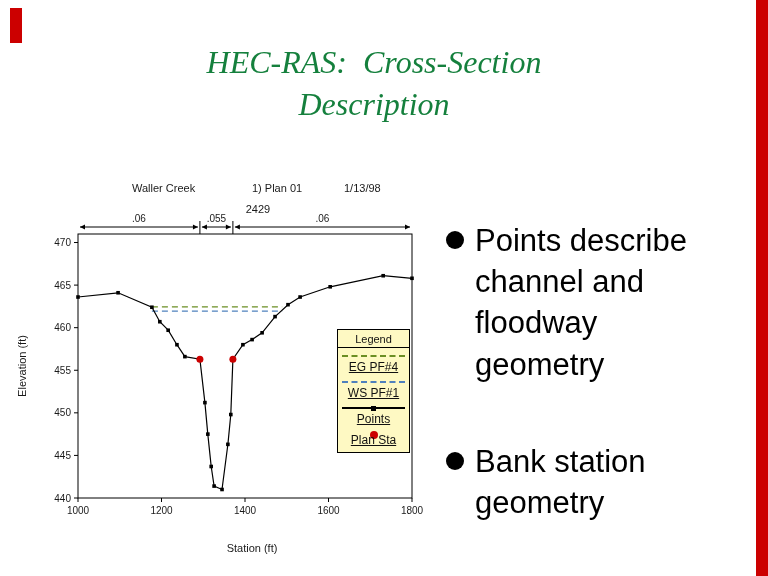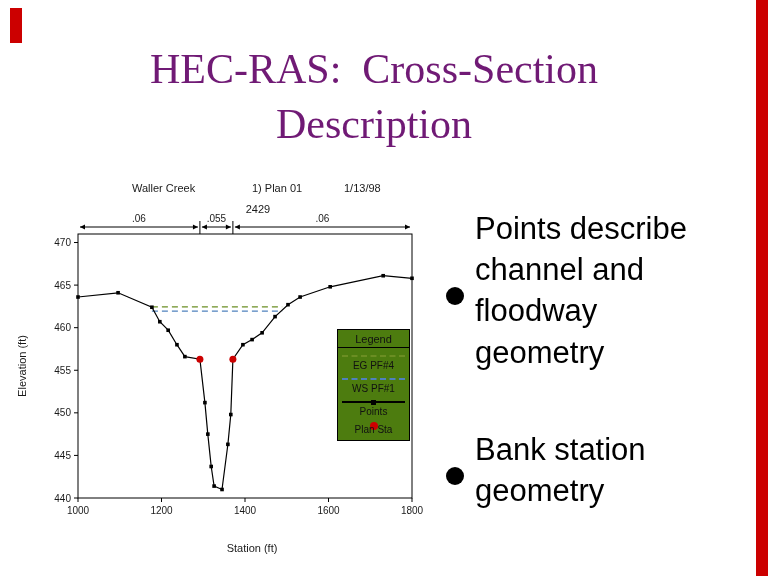--- a/index.html
+++ b/index.html
@@ -13,7 +13,7 @@
   .title {
     position:absolute; top:42px; left:0; right:20px; margin:0;
     text-align:center; font-family:"Liberation Serif", serif;
-    font-size:42px; font-weight:400; line-height:1.3; color:#701a75;
+    font-size:32px; font-weight:400; line-height:1.3; color:#15803d;font-style:italic;
   }
   .title span { white-space:pre; }
 

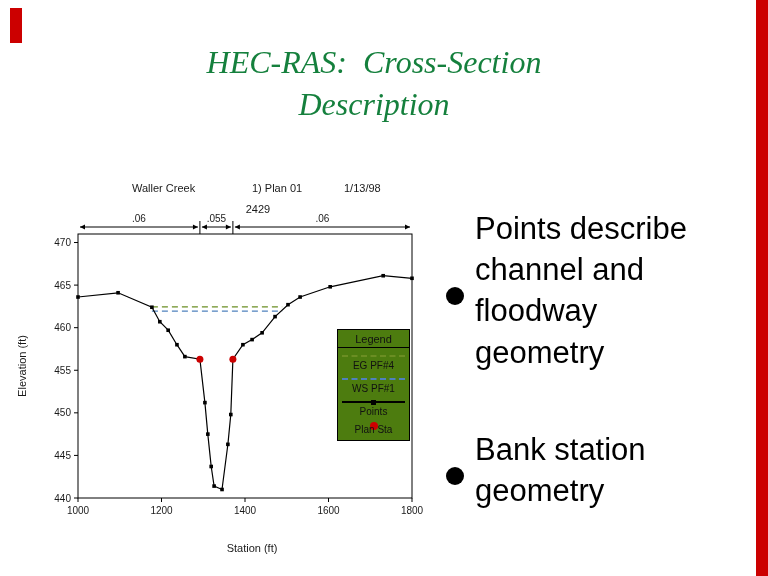--- a/index.html
+++ b/index.html
@@ -38,7 +38,7 @@
   .legend-label { font-size:10px; }
 
   .bullets { position:absolute; left:446px; top:208px; width:305px; list-style:none; margin:0; padding:0; }
-  .bullets li { display:flex; align-items:center; margin-bottom:56px; font-size:31px; line-height:1.33; color:#000; }
+  .bullets li { display:flex; align-items:flex-start; margin-bottom:56px; font-size:31px; line-height:1.33; color:#000;margin-top:12px; }
   .bullet-dot { flex:0 0 auto; width:18px; height:18px; border-radius:50%; background:#000; margin:11px 11px 0 0; }
   .bullet-text { width:252px; }
 </style>

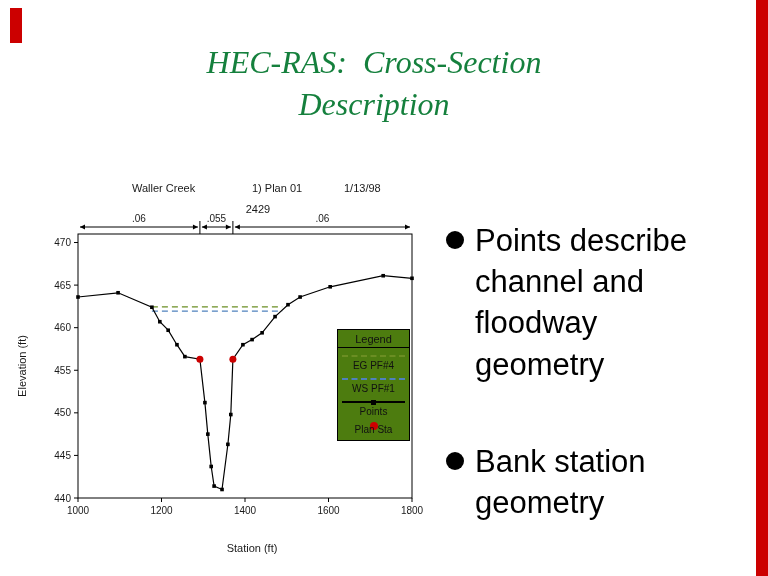--- a/index.html
+++ b/index.html
@@ -25,7 +25,7 @@
 
   .legend {
     position:absolute; left:323px; top:153px; width:73px; box-sizing:border-box;
-    border:1px solid #000; background:#4d7c0f; text-align:center;
+    border:1px solid #000; background:#fef9c3; text-align:center;
     font-size:10px; color:#111; padding-bottom:5px;
   }
   .legend-title { font-size:11px; padding:3px 0 2px; border-bottom:1px solid #000; }

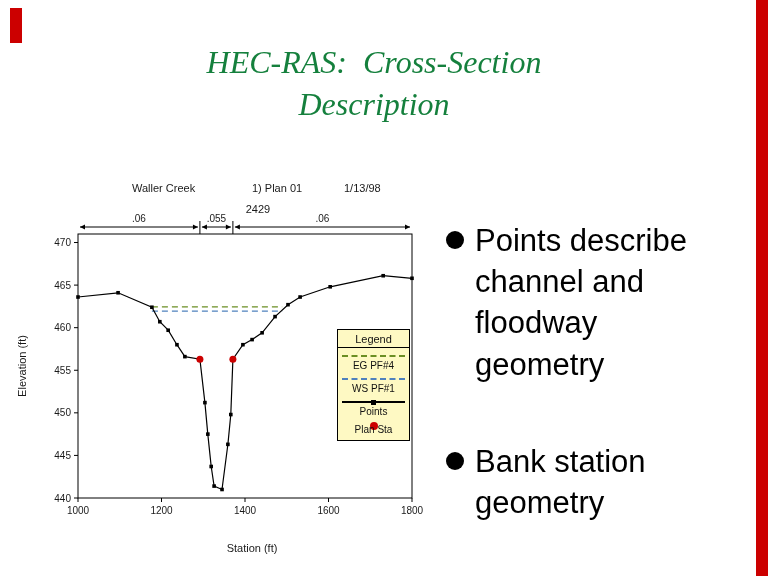--- a/index.html
+++ b/index.html
@@ -35,7 +35,7 @@
   .sample-ground::after { content:""; display:block; width:5px; height:5px; background:#000; margin:-3.5px auto 0; }
   .sample-bank { border:none; margin:5px 0 2px; }
   .dot-red { width:8px; height:8px; border-radius:50%; margin:0 auto; }
-  .legend-label { font-size:10px; }
+  .legend-label { font-size:12px;text-decoration:underline; }
 
   .bullets { position:absolute; left:446px; top:208px; width:305px; list-style:none; margin:0; padding:0; }
   .bullets li { display:flex; align-items:flex-start; margin-bottom:56px; font-size:31px; line-height:1.33; color:#000;margin-top:12px; }

